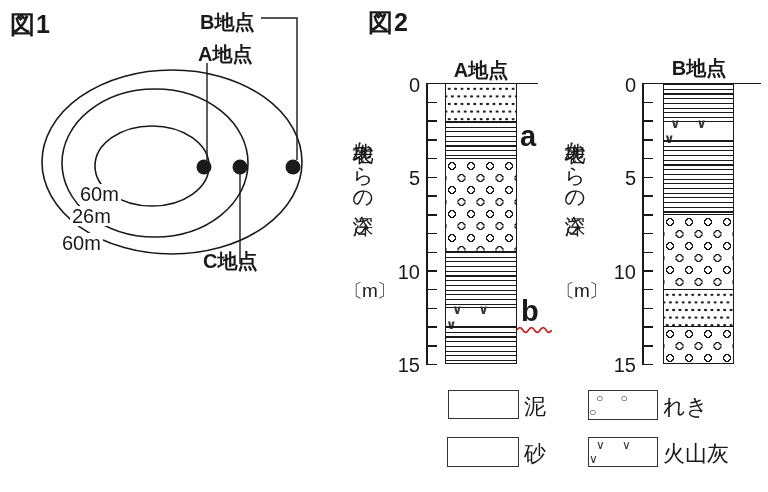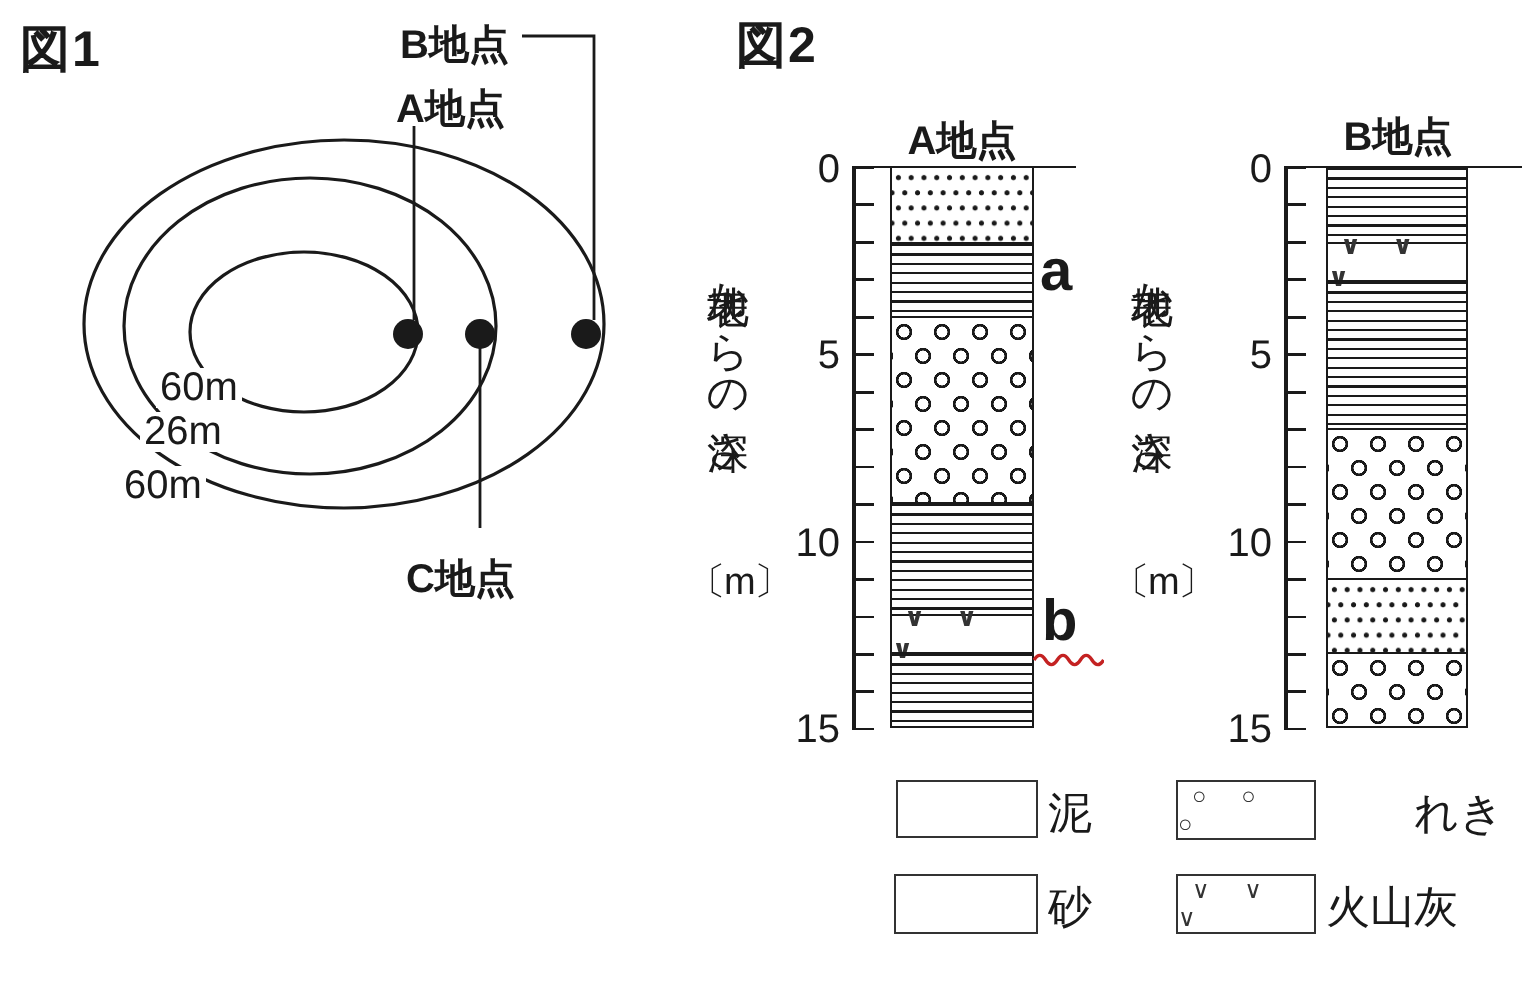--- a/index.html
+++ b/index.html
@@ -59,7 +59,7 @@
 
 <div class="abs pt-label" style="left:200px;top:9px;">B地点</div>
 <div class="abs pt-label" style="left:198px;top:41px;">A地点</div>
-<div class="abs pt-label" style="left:203px;top:276px;">C地点</div>
+<div class="abs pt-label" style="left:203px;top:248px;">C地点</div>
 
 <div class="abs contour-label" style="left:78px;top:184px;">60m</div>
 <div class="abs contour-label" style="left:70px;top:206px;">26m</div>

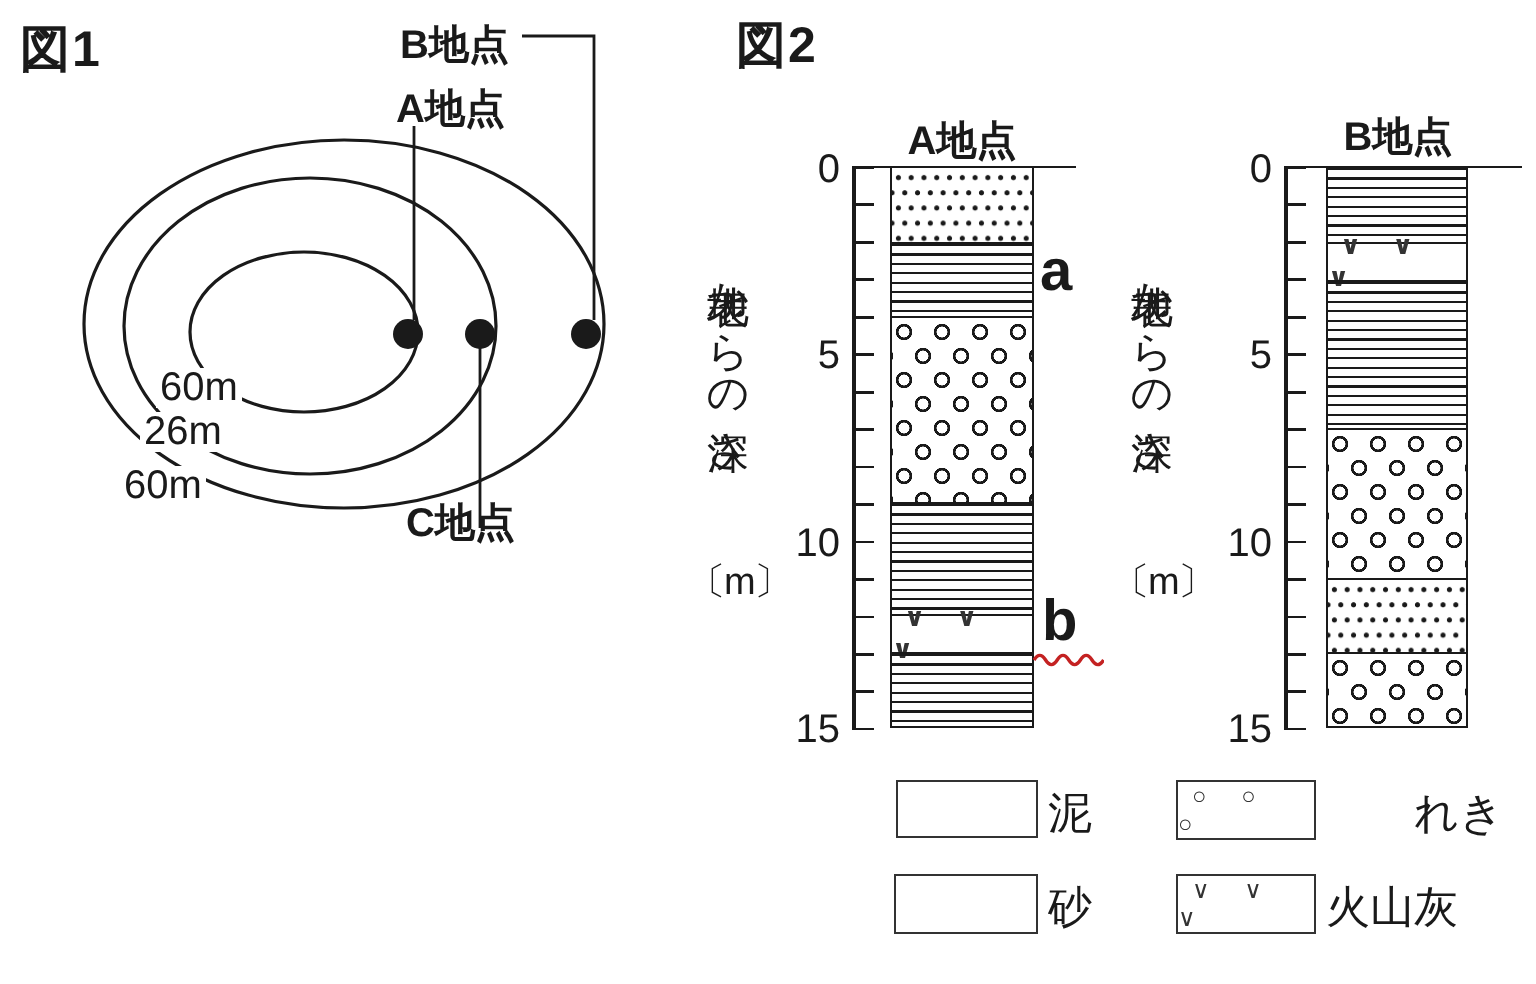--- a/index.html
+++ b/index.html
@@ -121,7 +121,7 @@
 <div class="abs legend-label" style="left:524px;top:392px;">泥</div>
 
 <div class="abs legend-box legend-glyph" style="left:588px;top:390px;width:70px;height:30px;">○ ○ ○</div>
-<div class="abs legend-label" style="left:663px;top:392px;margin-left:44px;">れき</div>
+<div class="abs legend-label" style="left:663px;top:392px;">れき</div>
 
 <div class="abs legend-box pat-sand" style="left:447px;top:437px;width:72px;height:30px;"></div>
 <div class="abs legend-label" style="left:524px;top:439px;">砂</div>

